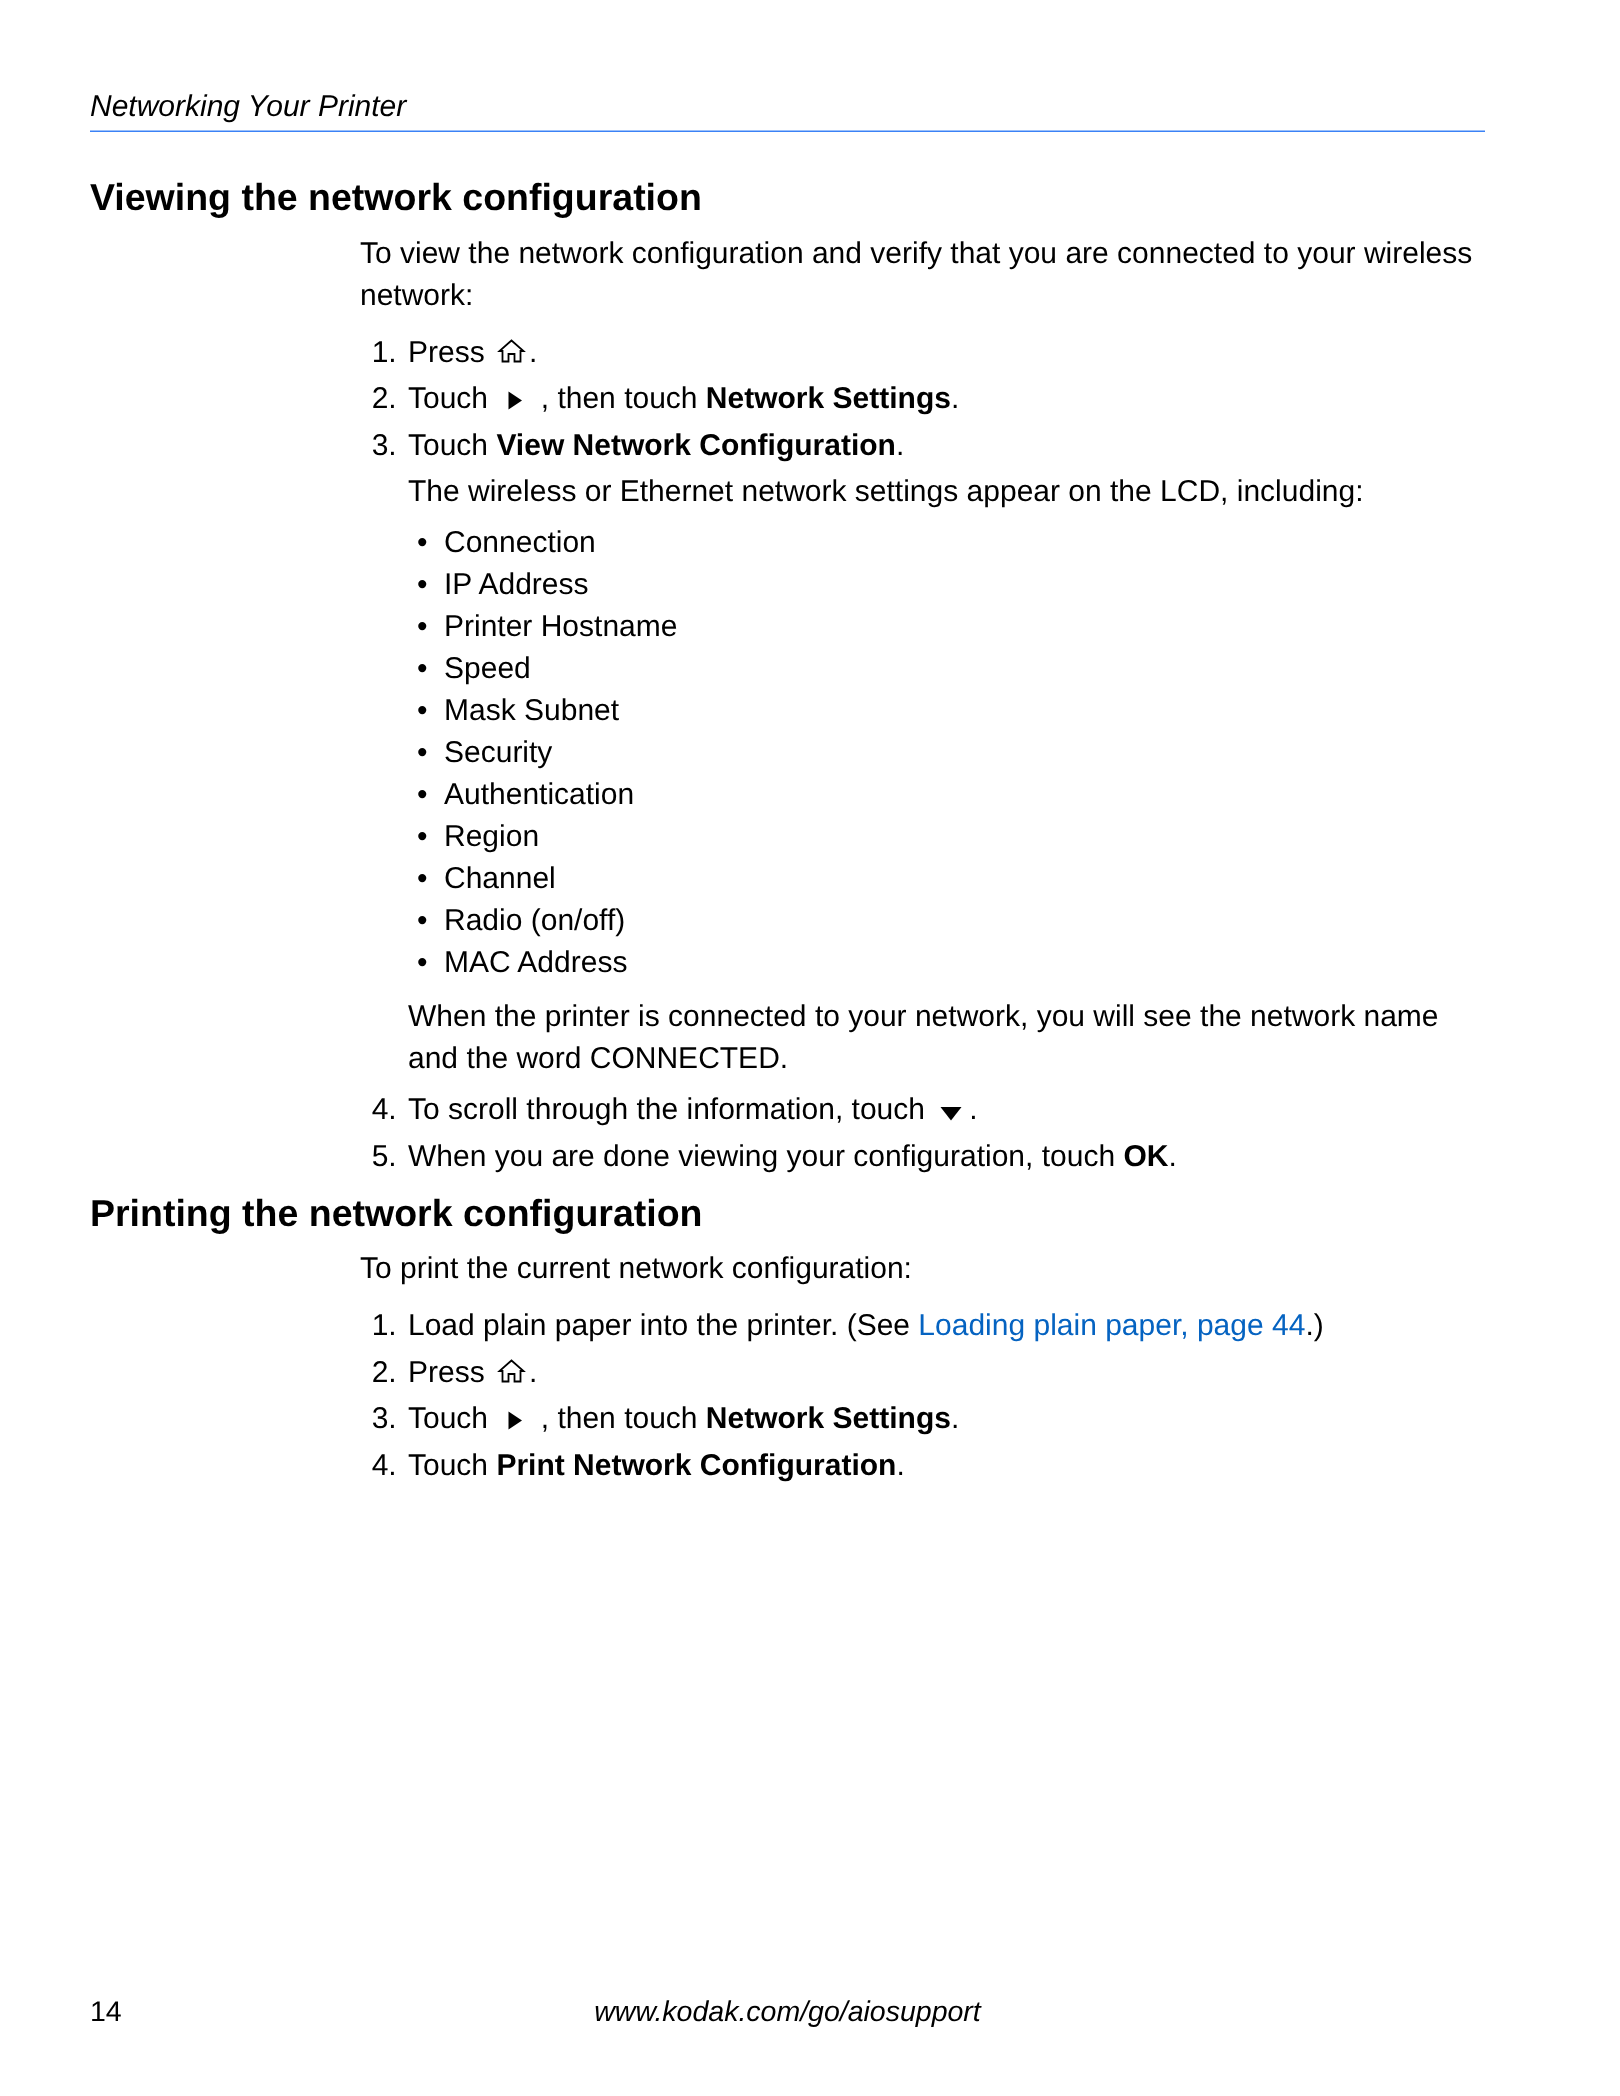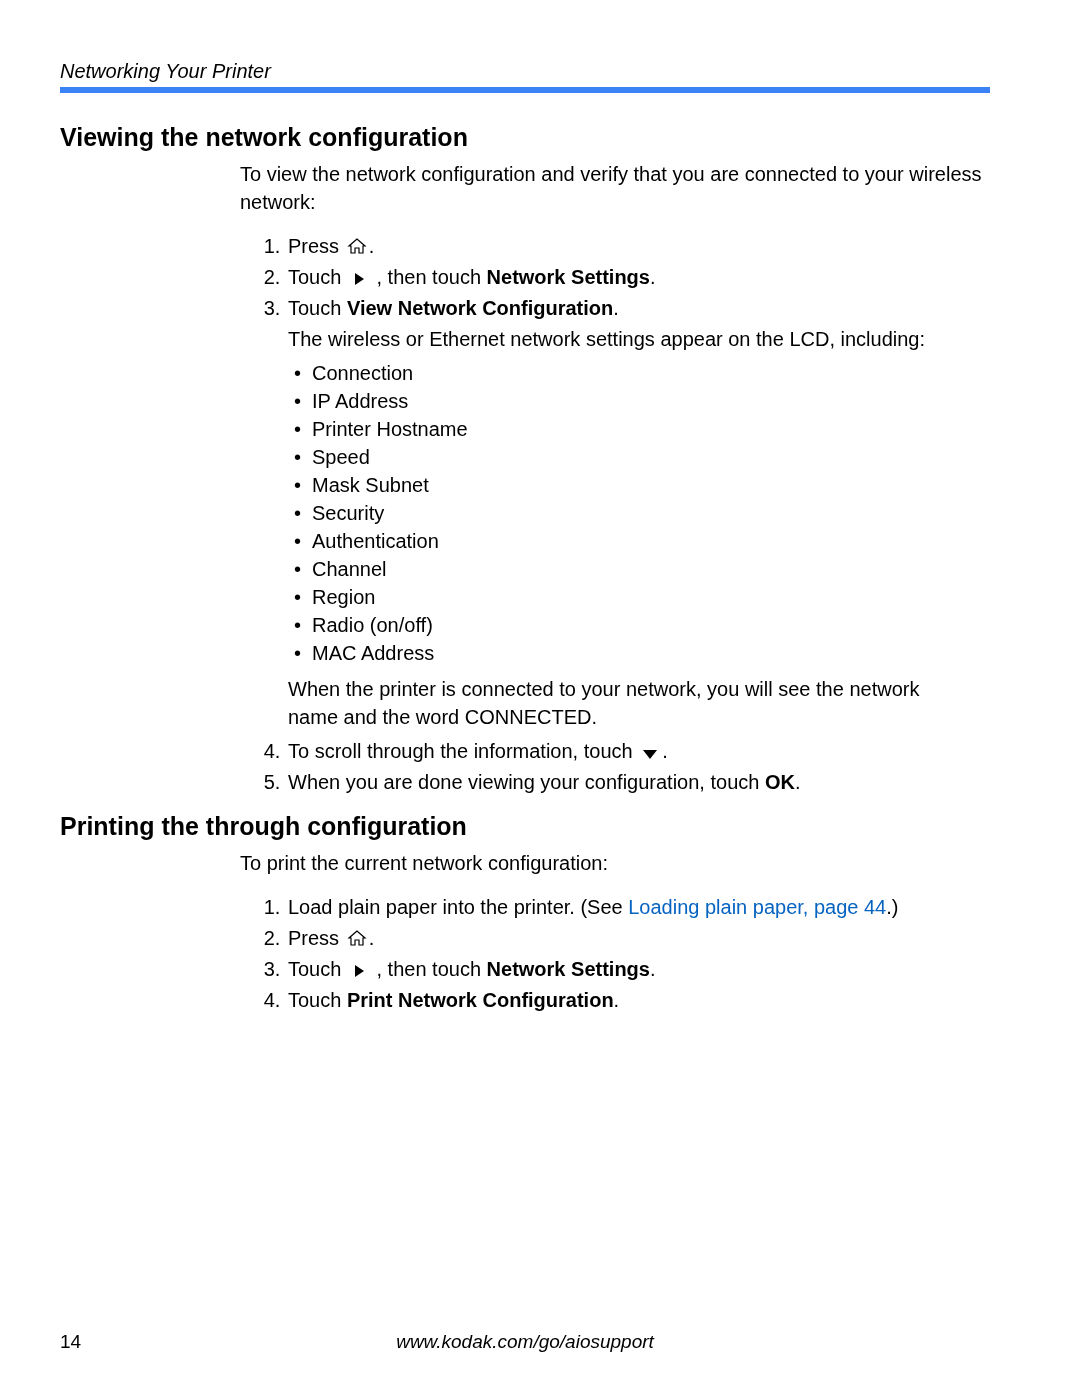--- a/index.html
+++ b/index.html
@@ -20,7 +20,7 @@
   .run-header {
     font-style: italic;
     font-size: 20px;
-    border-bottom: 6px solid #3b82f6;
+    border-bottom: 1px solid #3b82f6;
     padding-bottom: 4px;
     margin-bottom: 30px;
   }

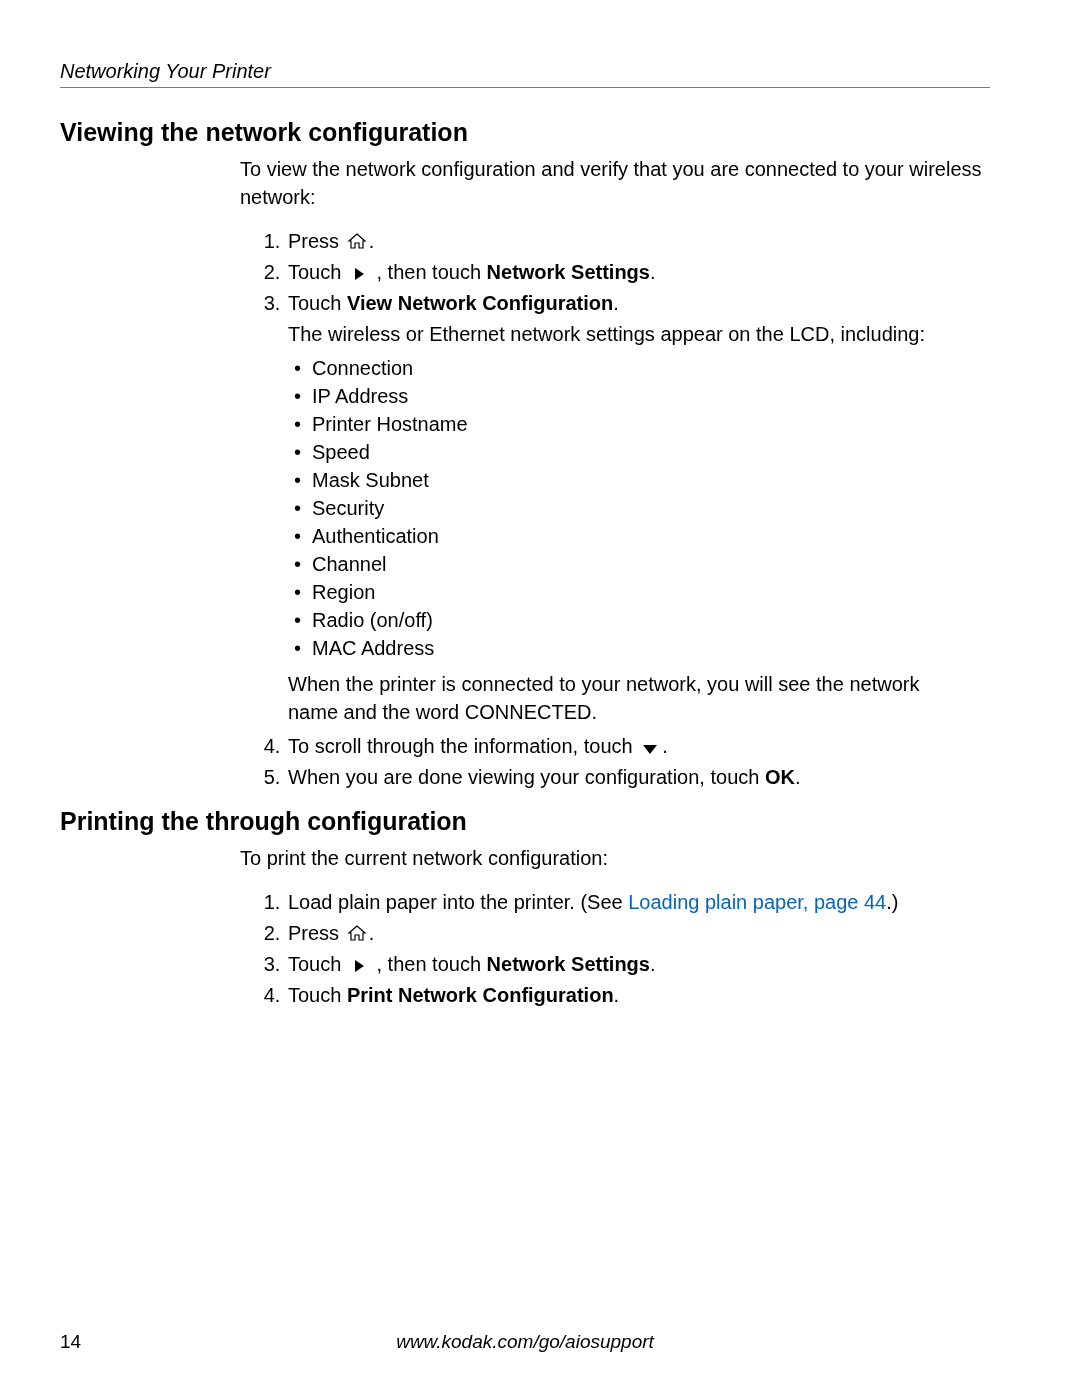--- a/index.html
+++ b/index.html
@@ -39,7 +39,7 @@
   }
   ol.steps {
     list-style: decimal;
-    margin: 16px;
+    margin: 0;
     padding-left: 30px;
   }
   ol.steps > li {

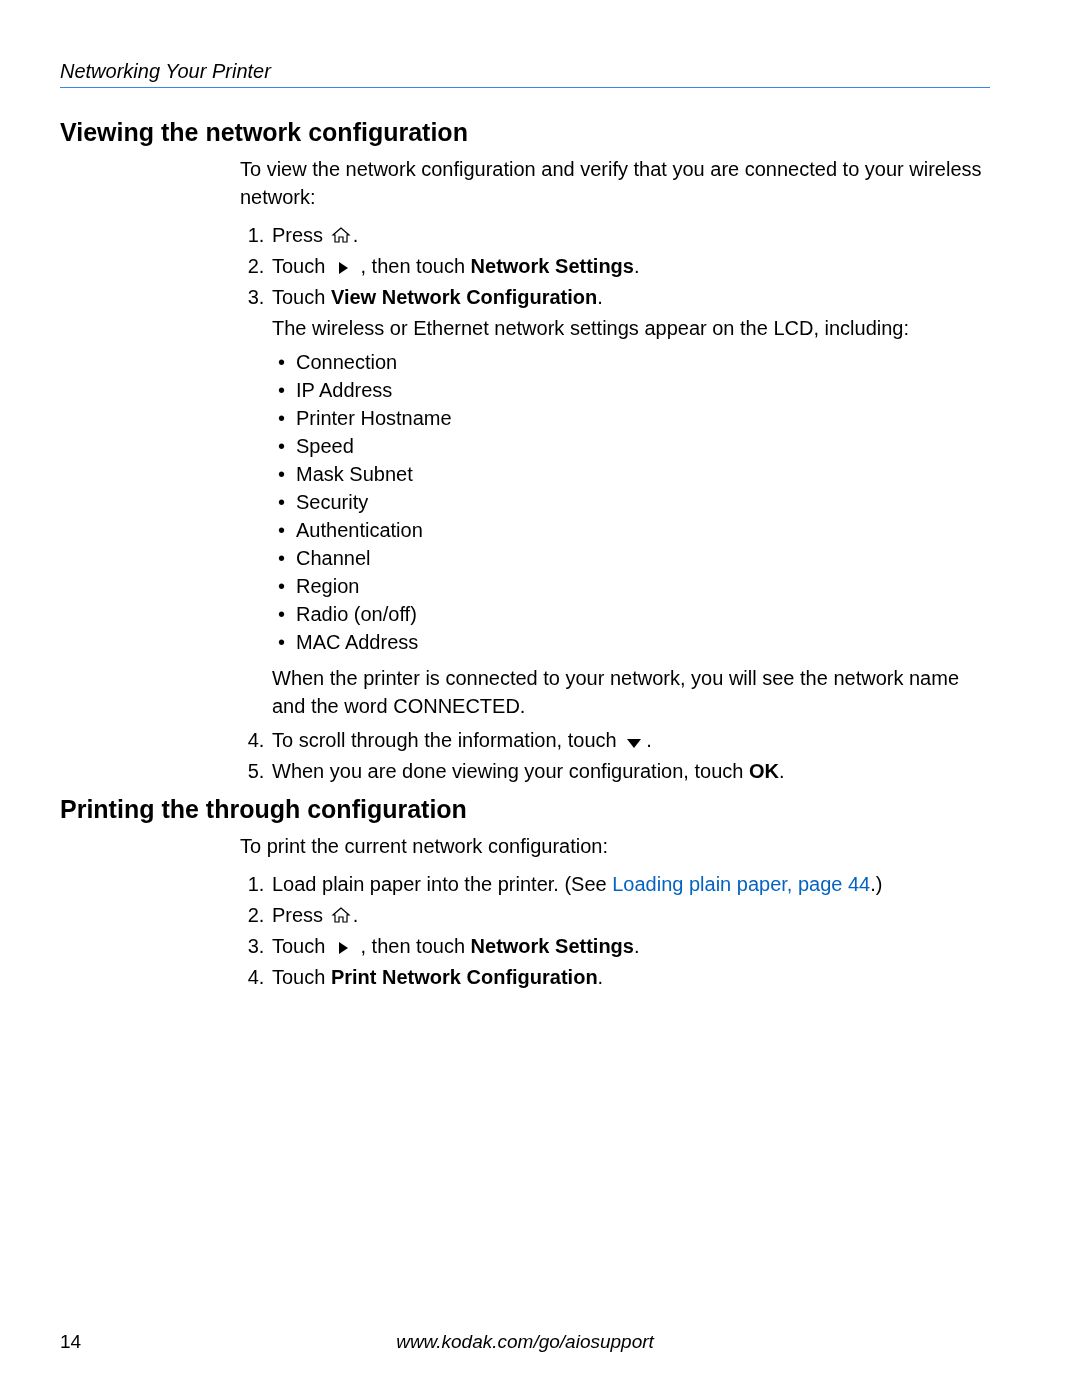--- a/index.html
+++ b/index.html
@@ -123,8 +123,8 @@
           <li>Mask Subnet</li>
           <li>Security</li>
           <li>Authentication</li>
+          <li>Region</li>
           <li>Channel</li>
-          <li>Region</li>
           <li>Radio (on/off)</li>
           <li>MAC Address</li>
         </ul>

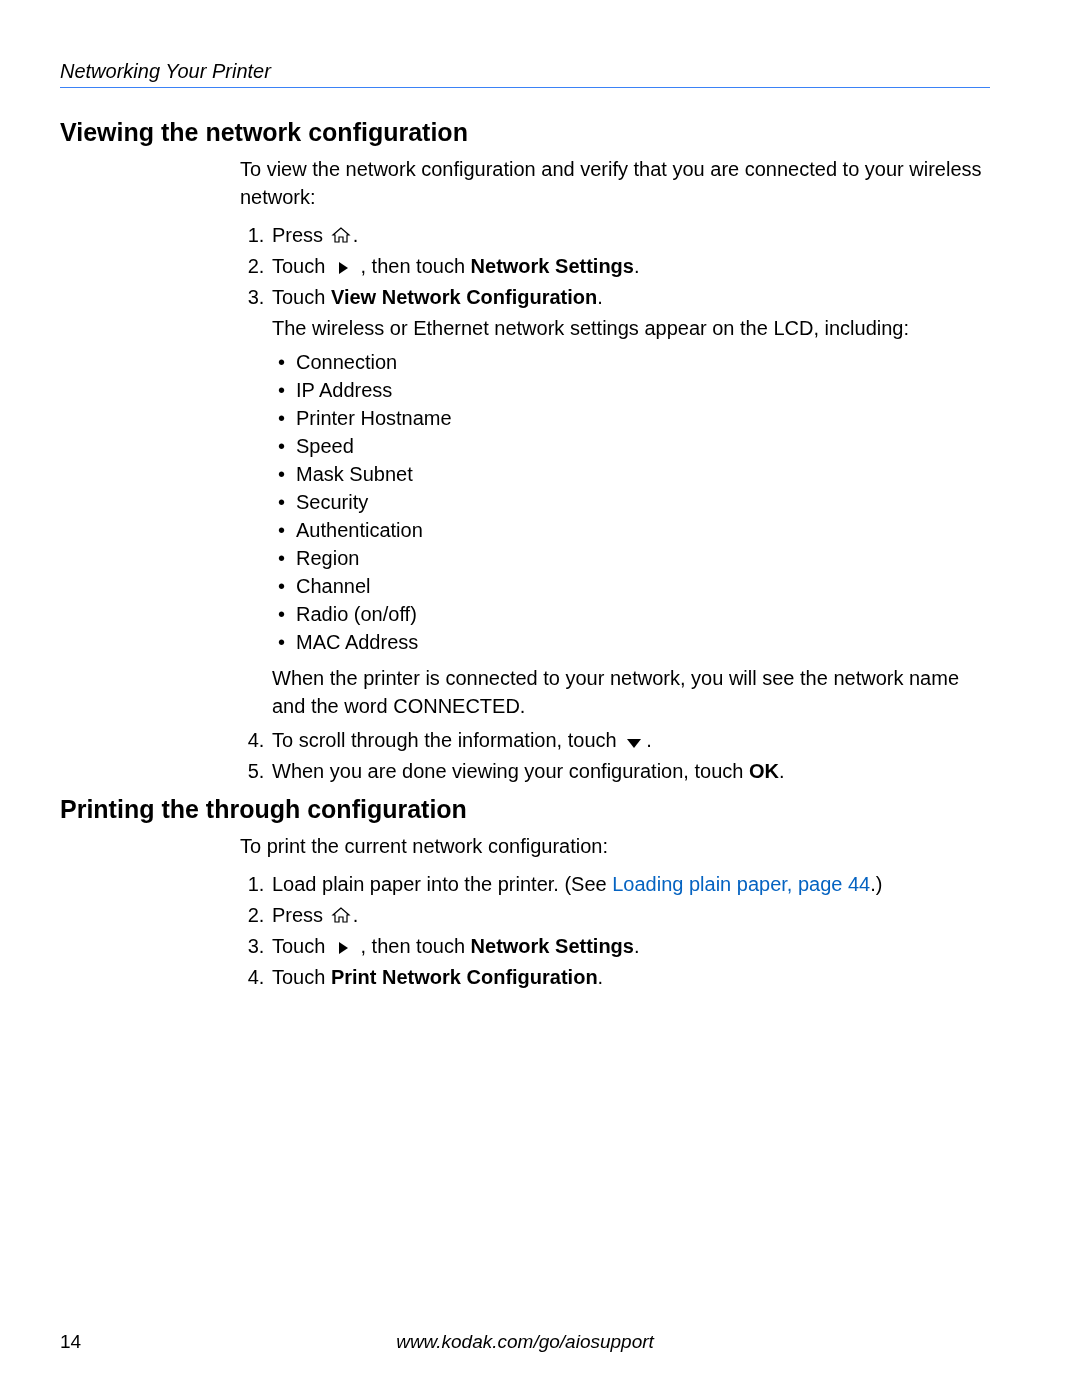--- a/index.html
+++ b/index.html
@@ -144,7 +144,7 @@
     </ol>
   </div>
 
-  <div class="section-heading">Printing the through configuration</div>
+  <div class="section-heading">Printing the network configuration</div>
 
   <div class="indent-block">
     <div class="intro">To print the current network configuration:</div>

